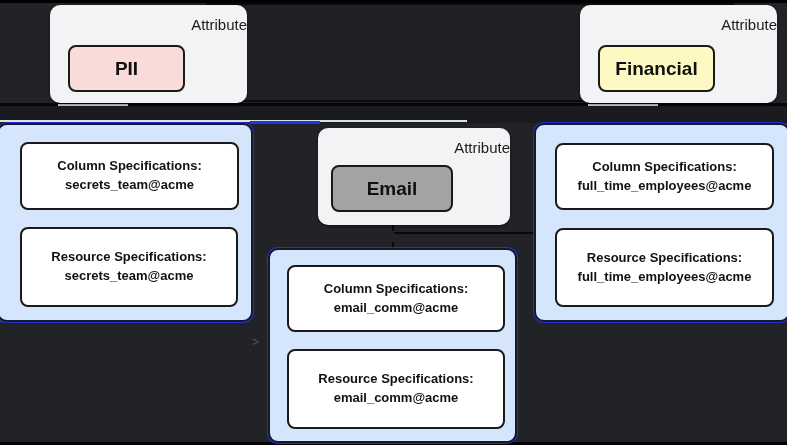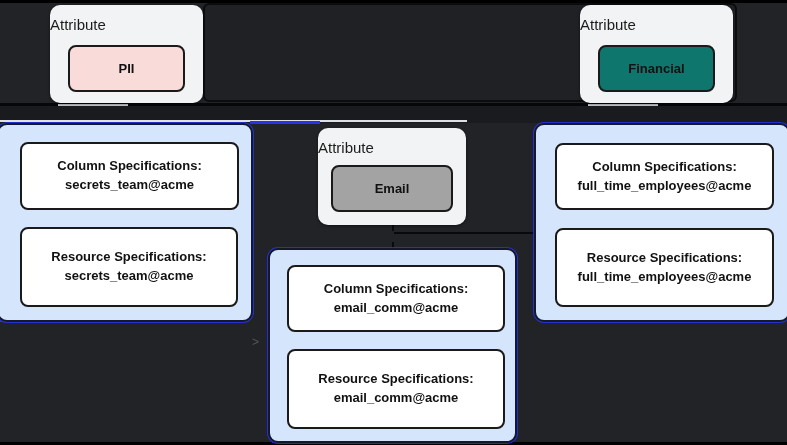--- a/index.html
+++ b/index.html
@@ -44,7 +44,8 @@
     background:#f2f3f5;
     border-radius:10px;
     box-shadow:0 1px 3px rgba(0,0,0,.55);
-    text-align:left;
+    text-align:right;
+    padding-left:44px;
   }
   .attr-title {
     margin-top:11px;

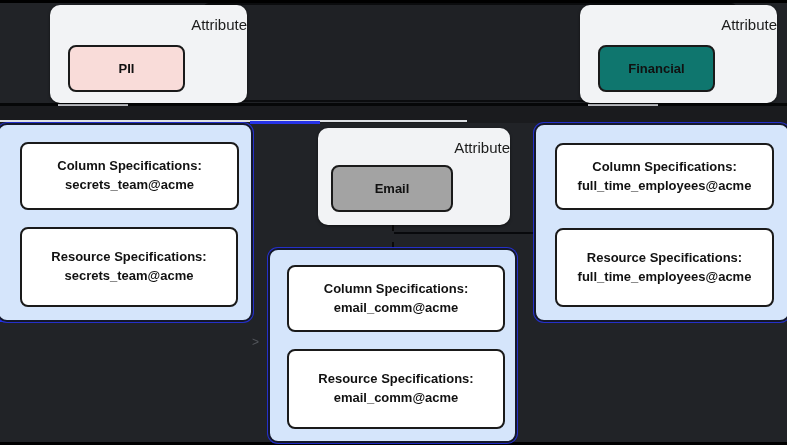--- a/index.html
+++ b/index.html
@@ -58,7 +58,7 @@
     border-radius:8px;
     box-sizing:border-box;
     display:flex; align-items:center; justify-content:center;
-    font-weight:bold; font-size:13px; color:#111;
+    font-weight:bold; font-size:19px; color:#111;
   }
   #card-pii       { left:50px;  top:5px;   width:153px; height:98px; }
   #pill-pii       { left:18px;  top:40px;  width:117px; height:47px; background:#f9dcd9; }

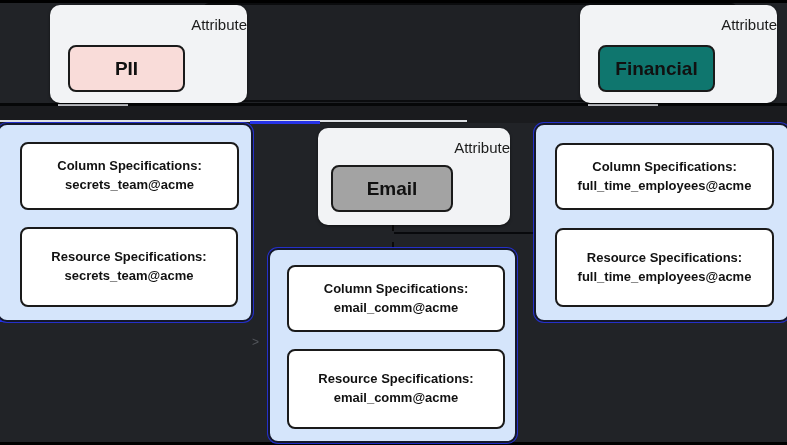--- a/index.html
+++ b/index.html
@@ -63,7 +63,7 @@
   #card-pii       { left:50px;  top:5px;   width:153px; height:98px; }
   #pill-pii       { left:18px;  top:40px;  width:117px; height:47px; background:#f9dcd9; }
   #card-financial { left:580px; top:5px;   width:153px; height:98px; }
-  #pill-financial { left:18px;  top:40px;  width:117px; height:47px; background:#0f766e; }
+  #pill-financial { left:18px;  top:40px;  width:117px; height:47px; background:#fef9c3; }
   #card-email     { left:318px; top:128px; width:148px; height:97px; }
   #pill-email     { left:13px;  top:37px;  width:122px; height:47px; background:#a3a3a3; }
   

